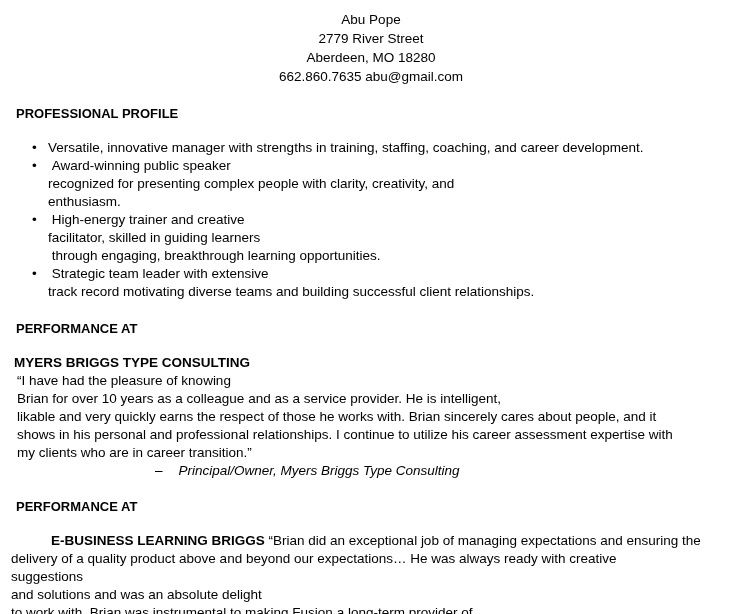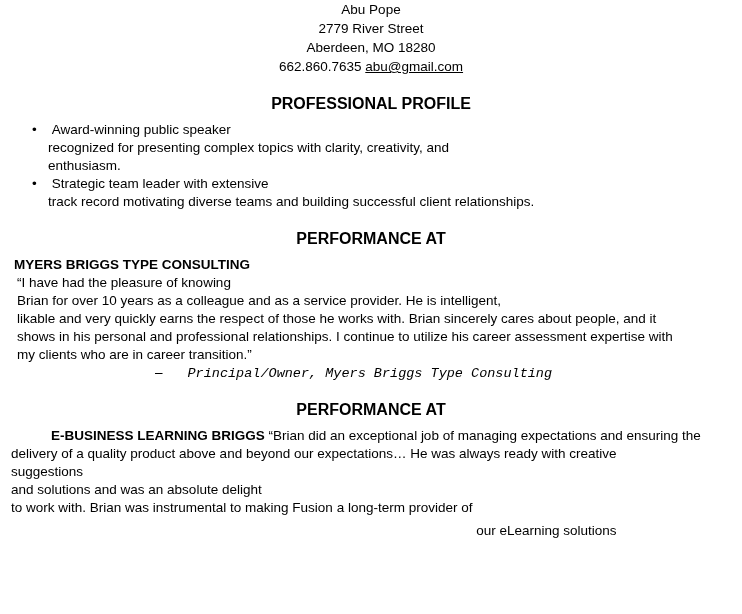--- a/index.html
+++ b/index.html
@@ -18,7 +18,7 @@
     line-height: 18px;
     overflow: hidden;
     box-sizing: border-box;
-    padding-top: 0;
+    padding-top: 10px;
   }
   
   .contact {

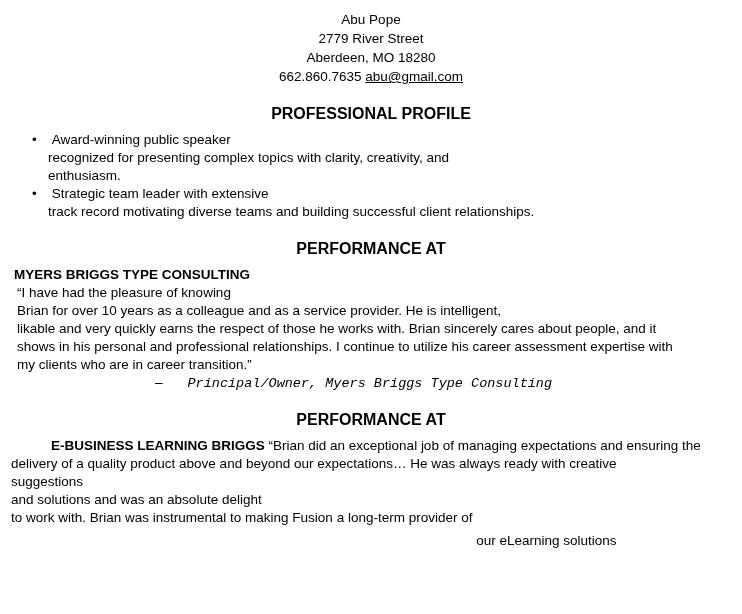--- a/index.html
+++ b/index.html
@@ -26,7 +26,6 @@
     line-height: 19px;
   }
   .contact .email {
-    text-decoration: underline;
     color: #000000;
     cursor: pointer;
   }

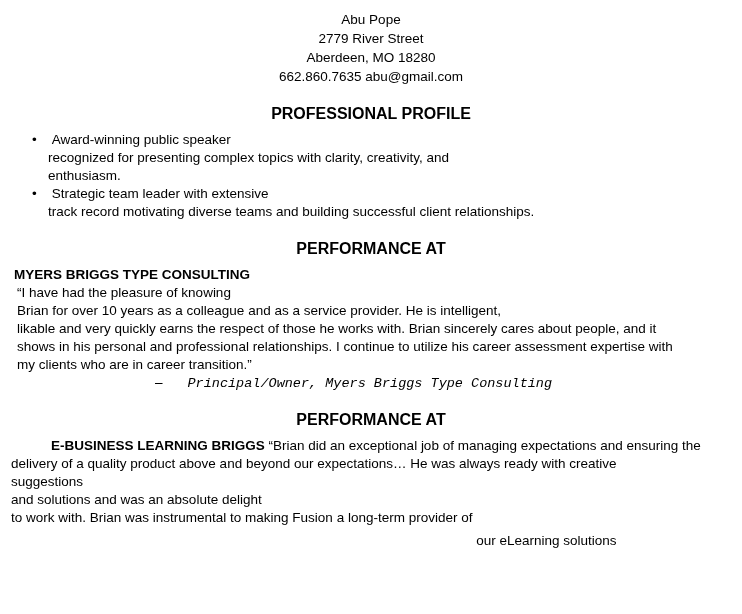--- a/index.html
+++ b/index.html
@@ -31,10 +31,10 @@
   }
   
   .section-heading {
-    margin: 8px;
-    text-align: center;
+    margin: 16px;
+    text-align: left;
     font-weight: bold;
-    font-size: 16px;
+    font-size: 13px;
     line-height: 18px;
   }
   .heading-profile { margin-top: 19px; }

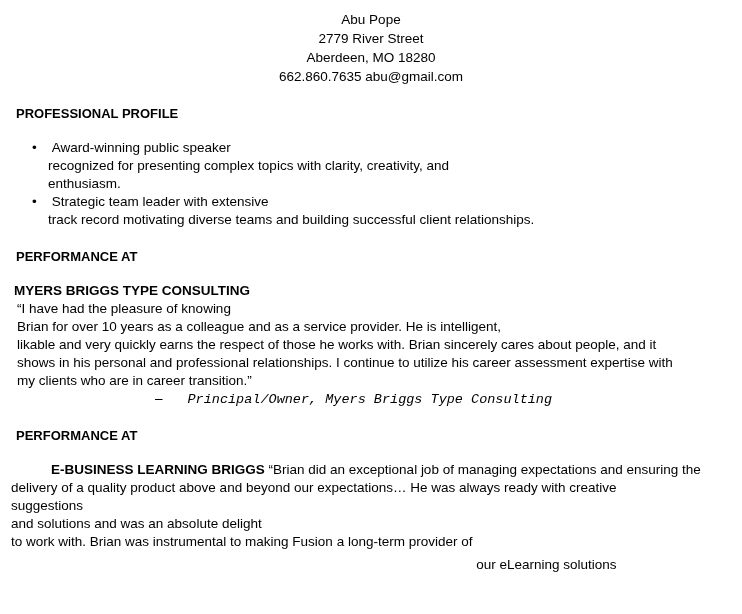--- a/index.html
+++ b/index.html
@@ -108,6 +108,7 @@
   <h2 class="section-heading heading-profile">PROFESSIONAL PROFILE</h2>
 
   <ul class="bullets">
+    <li>Versatile, innovative manager with strengths in training, staffing, coaching, and career development.</li>
     <li> Award-winning public speaker
 recognized for presenting complex topics with clarity, creativity, and
 enthusiasm.</li>

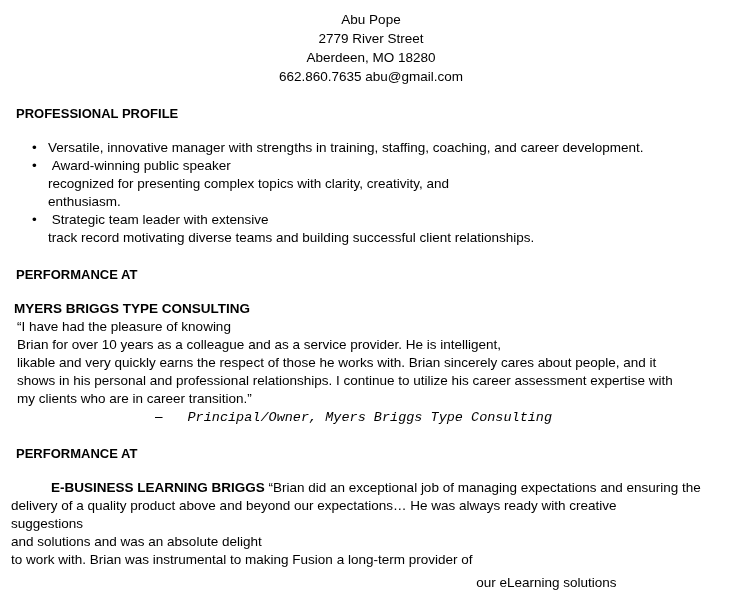--- a/index.html
+++ b/index.html
@@ -110,7 +110,7 @@
   <ul class="bullets">
     <li>Versatile, innovative manager with strengths in training, staffing, coaching, and career development.</li>
     <li> Award-winning public speaker
-recognized for presenting complex topics with clarity, creativity, and
+recognized for presenting complex people with clarity, creativity, and
 enthusiasm.</li>
     <li> Strategic team leader with extensive
 track record motivating diverse teams and building successful client relationships.</li>

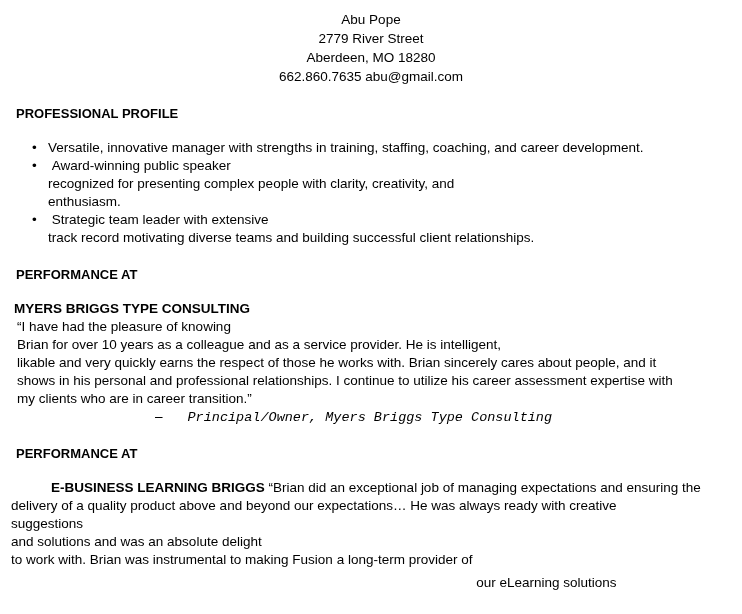--- a/index.html
+++ b/index.html
@@ -112,6 +112,9 @@
     <li> Award-winning public speaker
 recognized for presenting complex people with clarity, creativity, and
 enthusiasm.</li>
+    <li> High-energy trainer and creative
+facilitator, skilled in guiding learners
+ through engaging, breakthrough learning opportunities.</li>
     <li> Strategic team leader with extensive
 track record motivating diverse teams and building successful client relationships.</li>
   </ul>

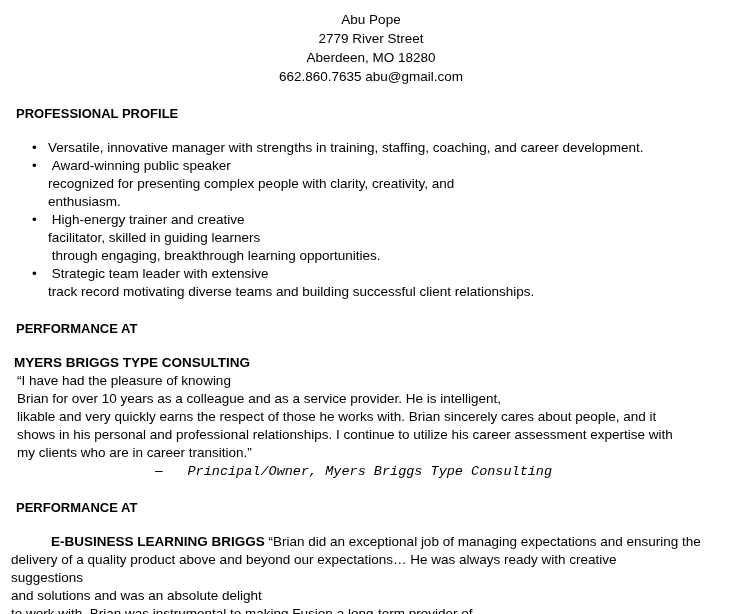--- a/index.html
+++ b/index.html
@@ -72,8 +72,7 @@
     font-style: italic;
   }
   .attribution .attr-text {
-    margin-left: 25px;
-    font-family: Liberation Mono, monospace;
+    margin-left: 16px;
   }
   .quote2 {
     margin: 0 0 0 11px;

